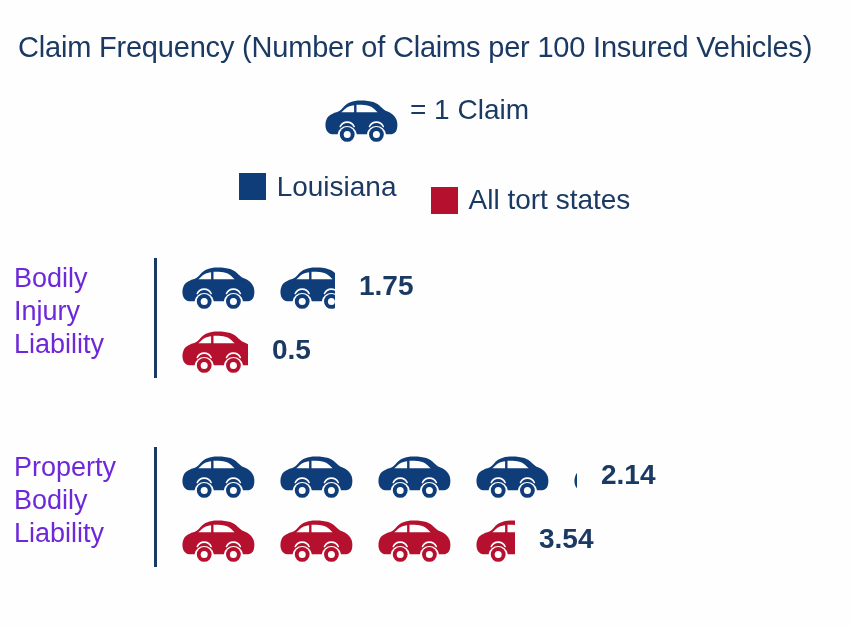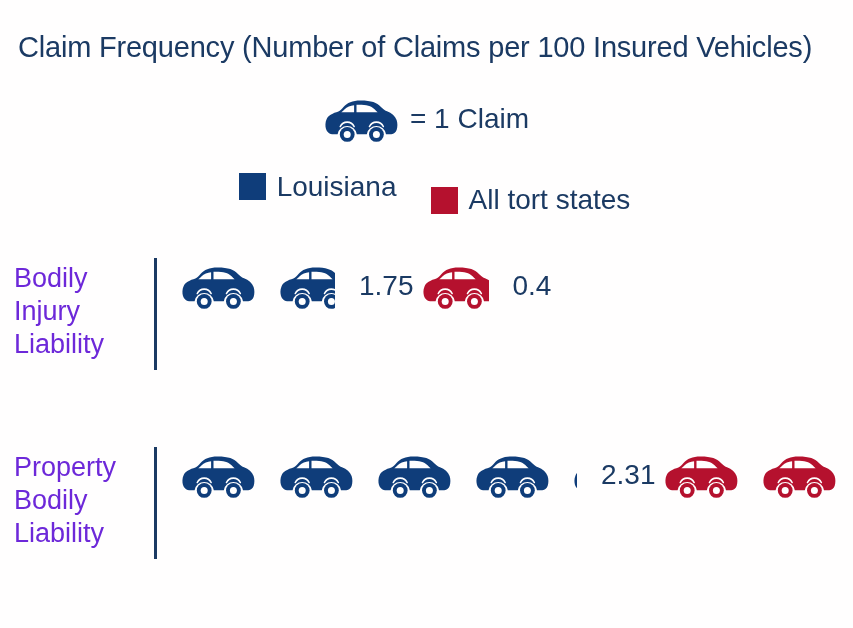--- a/index.html
+++ b/index.html
@@ -40,7 +40,7 @@
     top: 95px;
     width: 853px;
     display: flex;
-    align-items: center;
+    align-items: flex-start;
     justify-content: center;
     gap: 12px;
   }

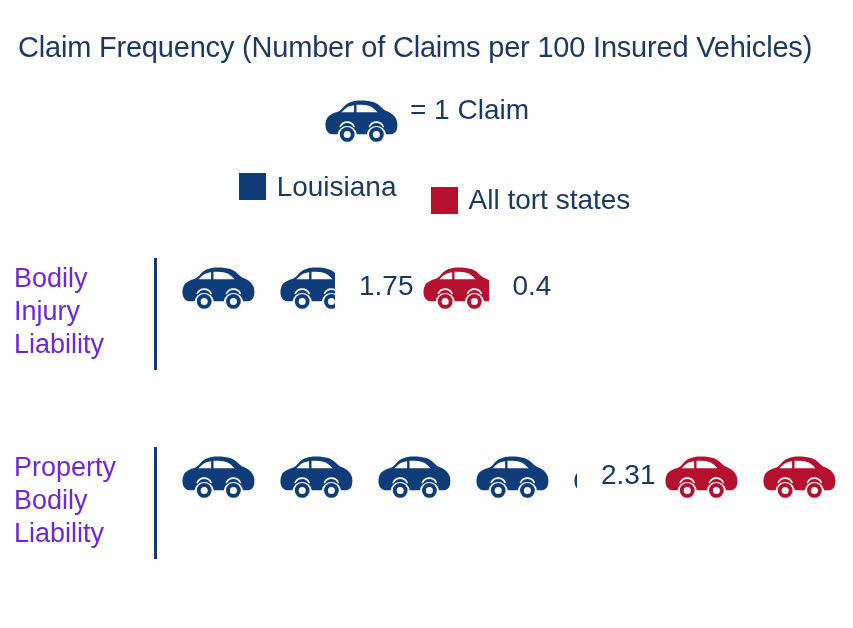--- a/index.html
+++ b/index.html
@@ -112,7 +112,9 @@
   .rows {
     flex: 1 1 auto;
     display: flex;
+    flex-direction: column;
     gap: 8px;
+    font-weight: bold;
   }
   .icon-row {
     display: flex;

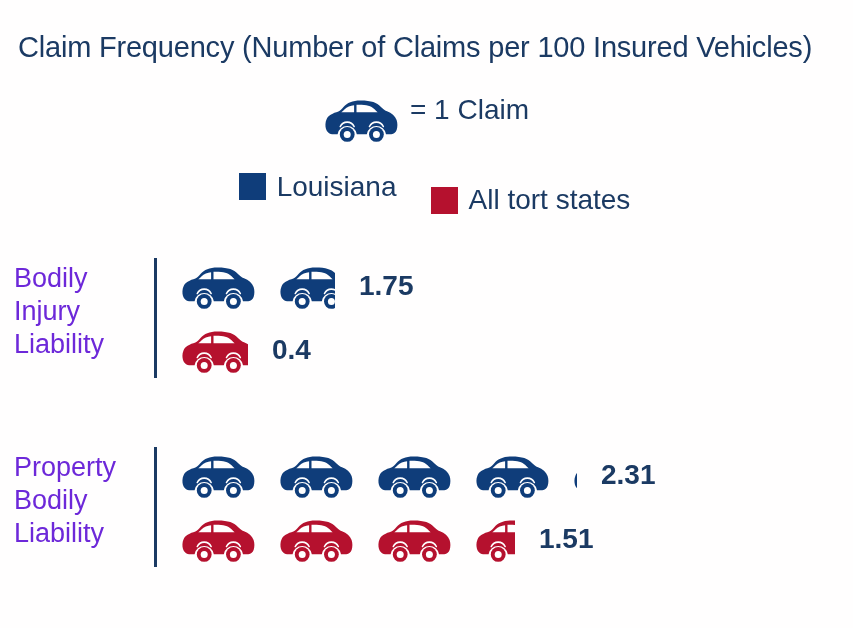--- a/index.html
+++ b/index.html
@@ -254,7 +254,7 @@
               </svg>
             </div>
           </div>
-        <span class="row-value">0.4</span>
+        <span class="row-value">0.5</span>
       </div>
     </div>
   </div>

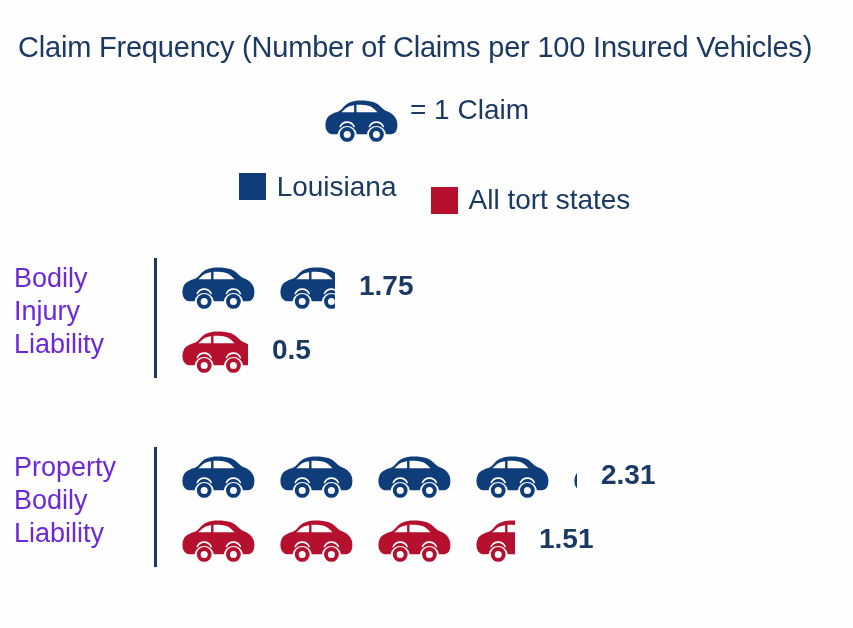--- a/index.html
+++ b/index.html
@@ -353,7 +353,7 @@
               </svg>
             </div>
           </div>
-        <span class="row-value">2.31</span>
+        <span class="row-value">2.14</span>
       </div>
       <div class="icon-row">
         <div class="icon-track">

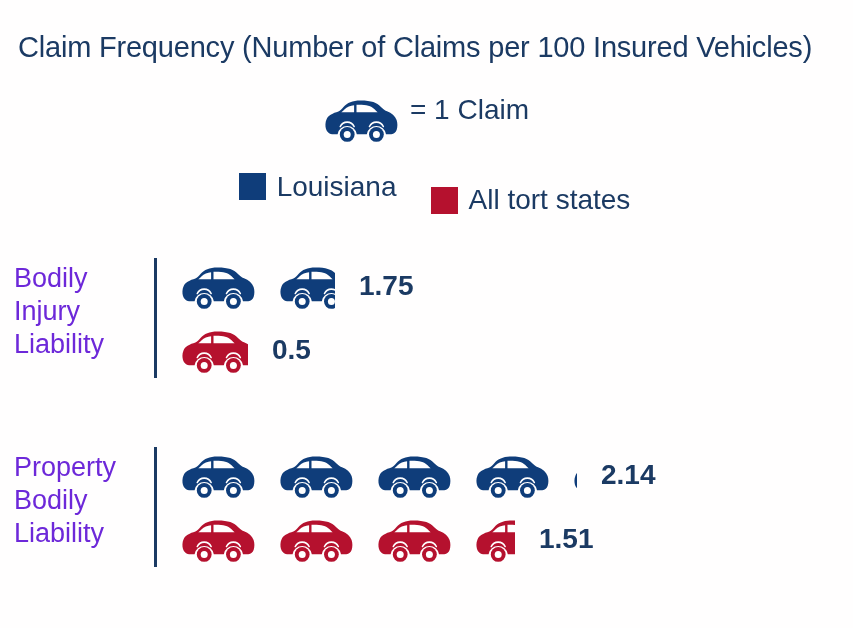--- a/index.html
+++ b/index.html
@@ -426,7 +426,7 @@
               </svg>
             </div>
           </div>
-        <span class="row-value">1.51</span>
+        <span class="row-value">3.54</span>
       </div>
     </div>
   </div>

